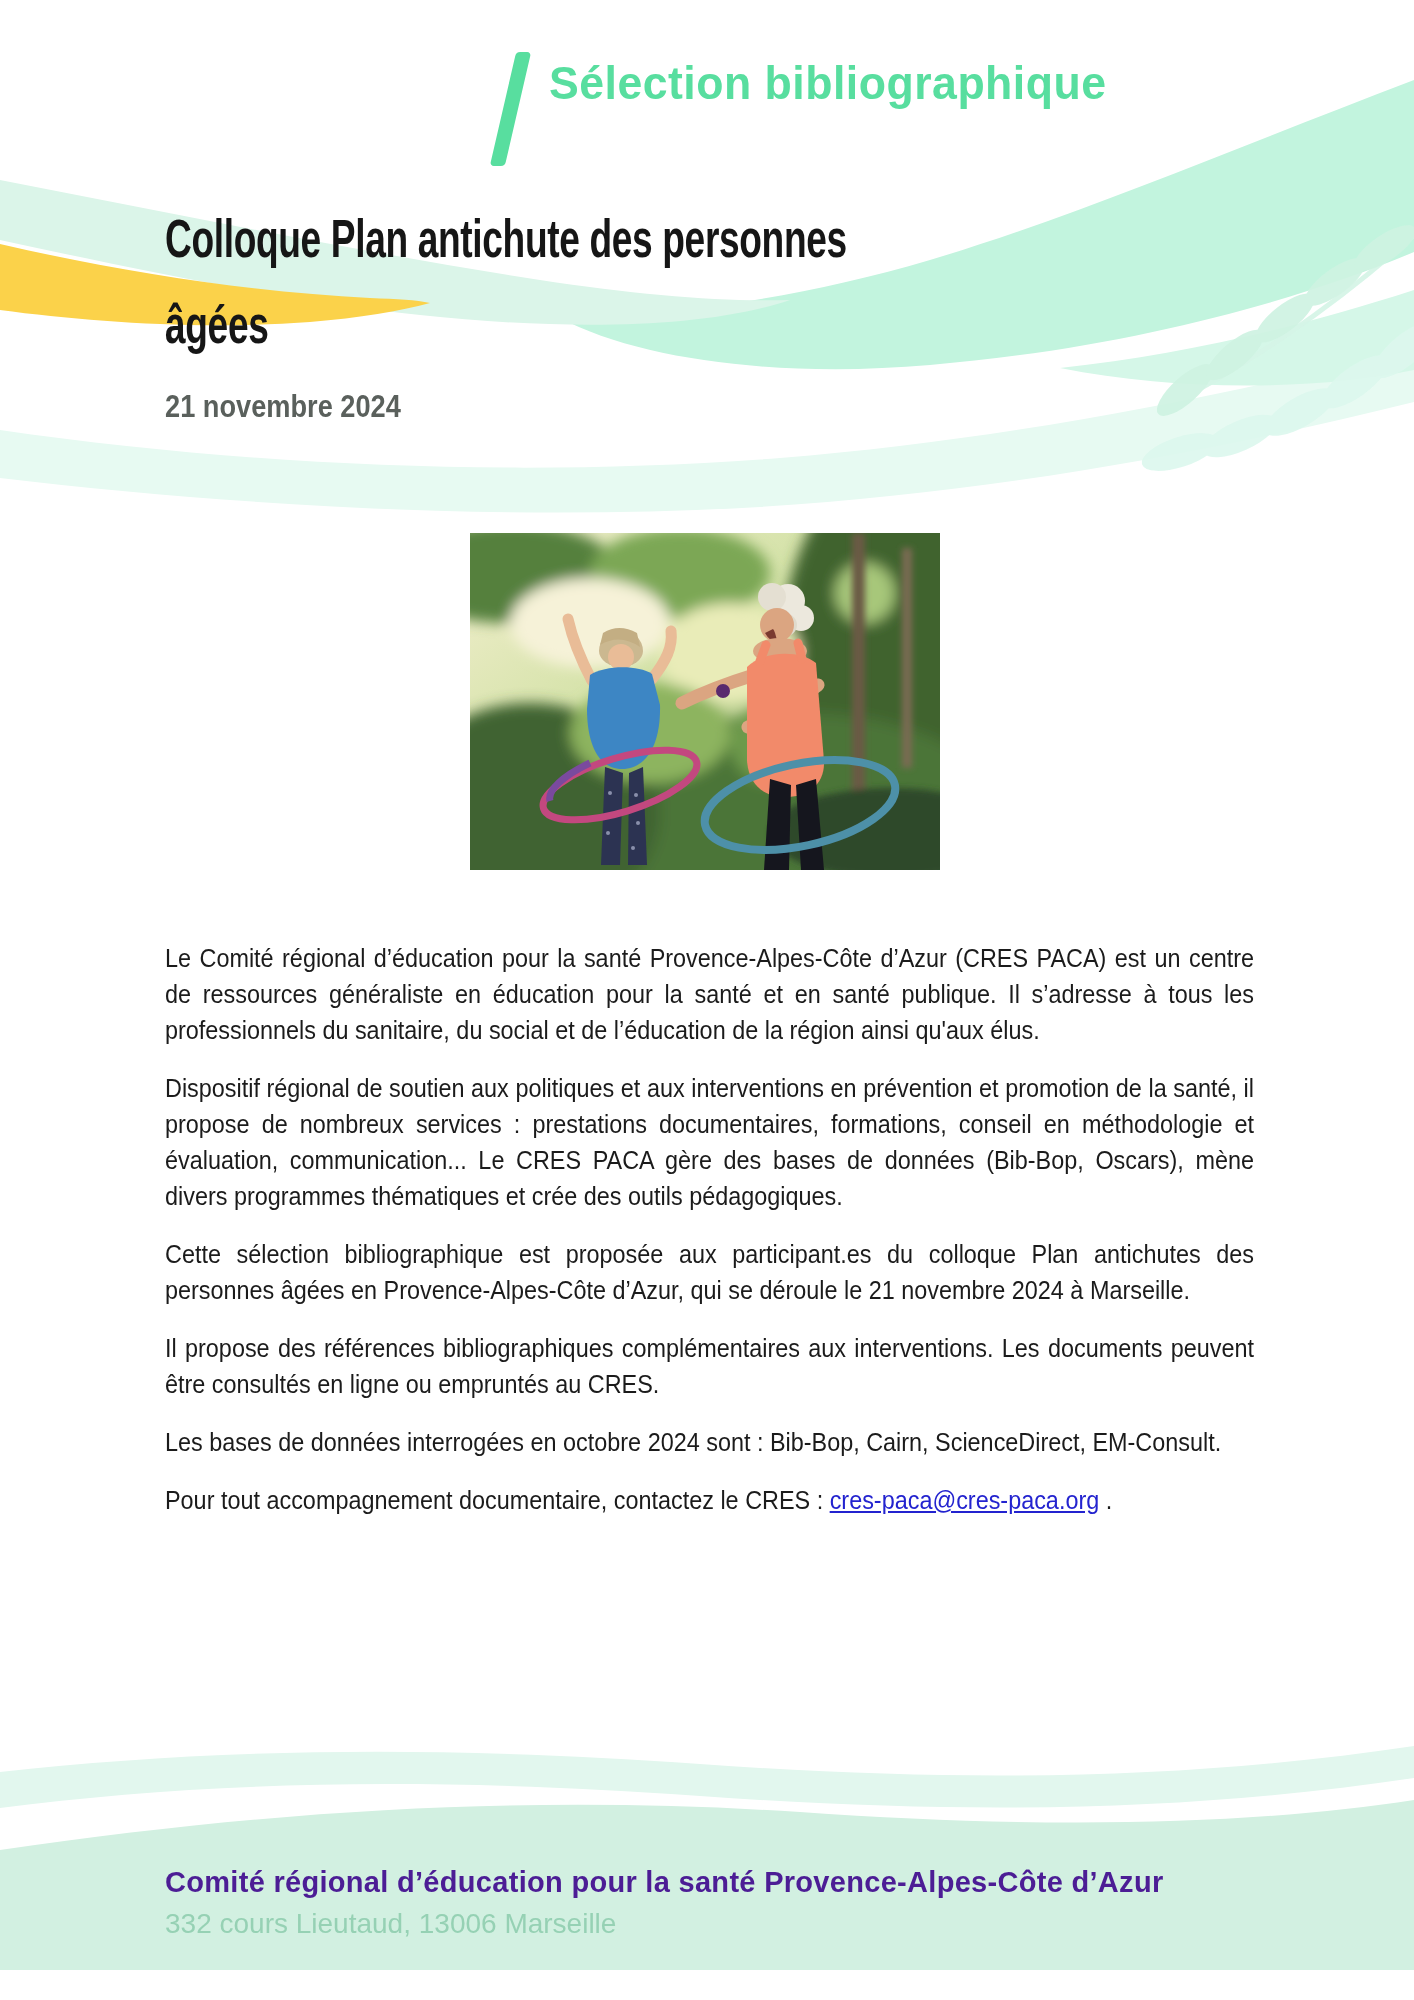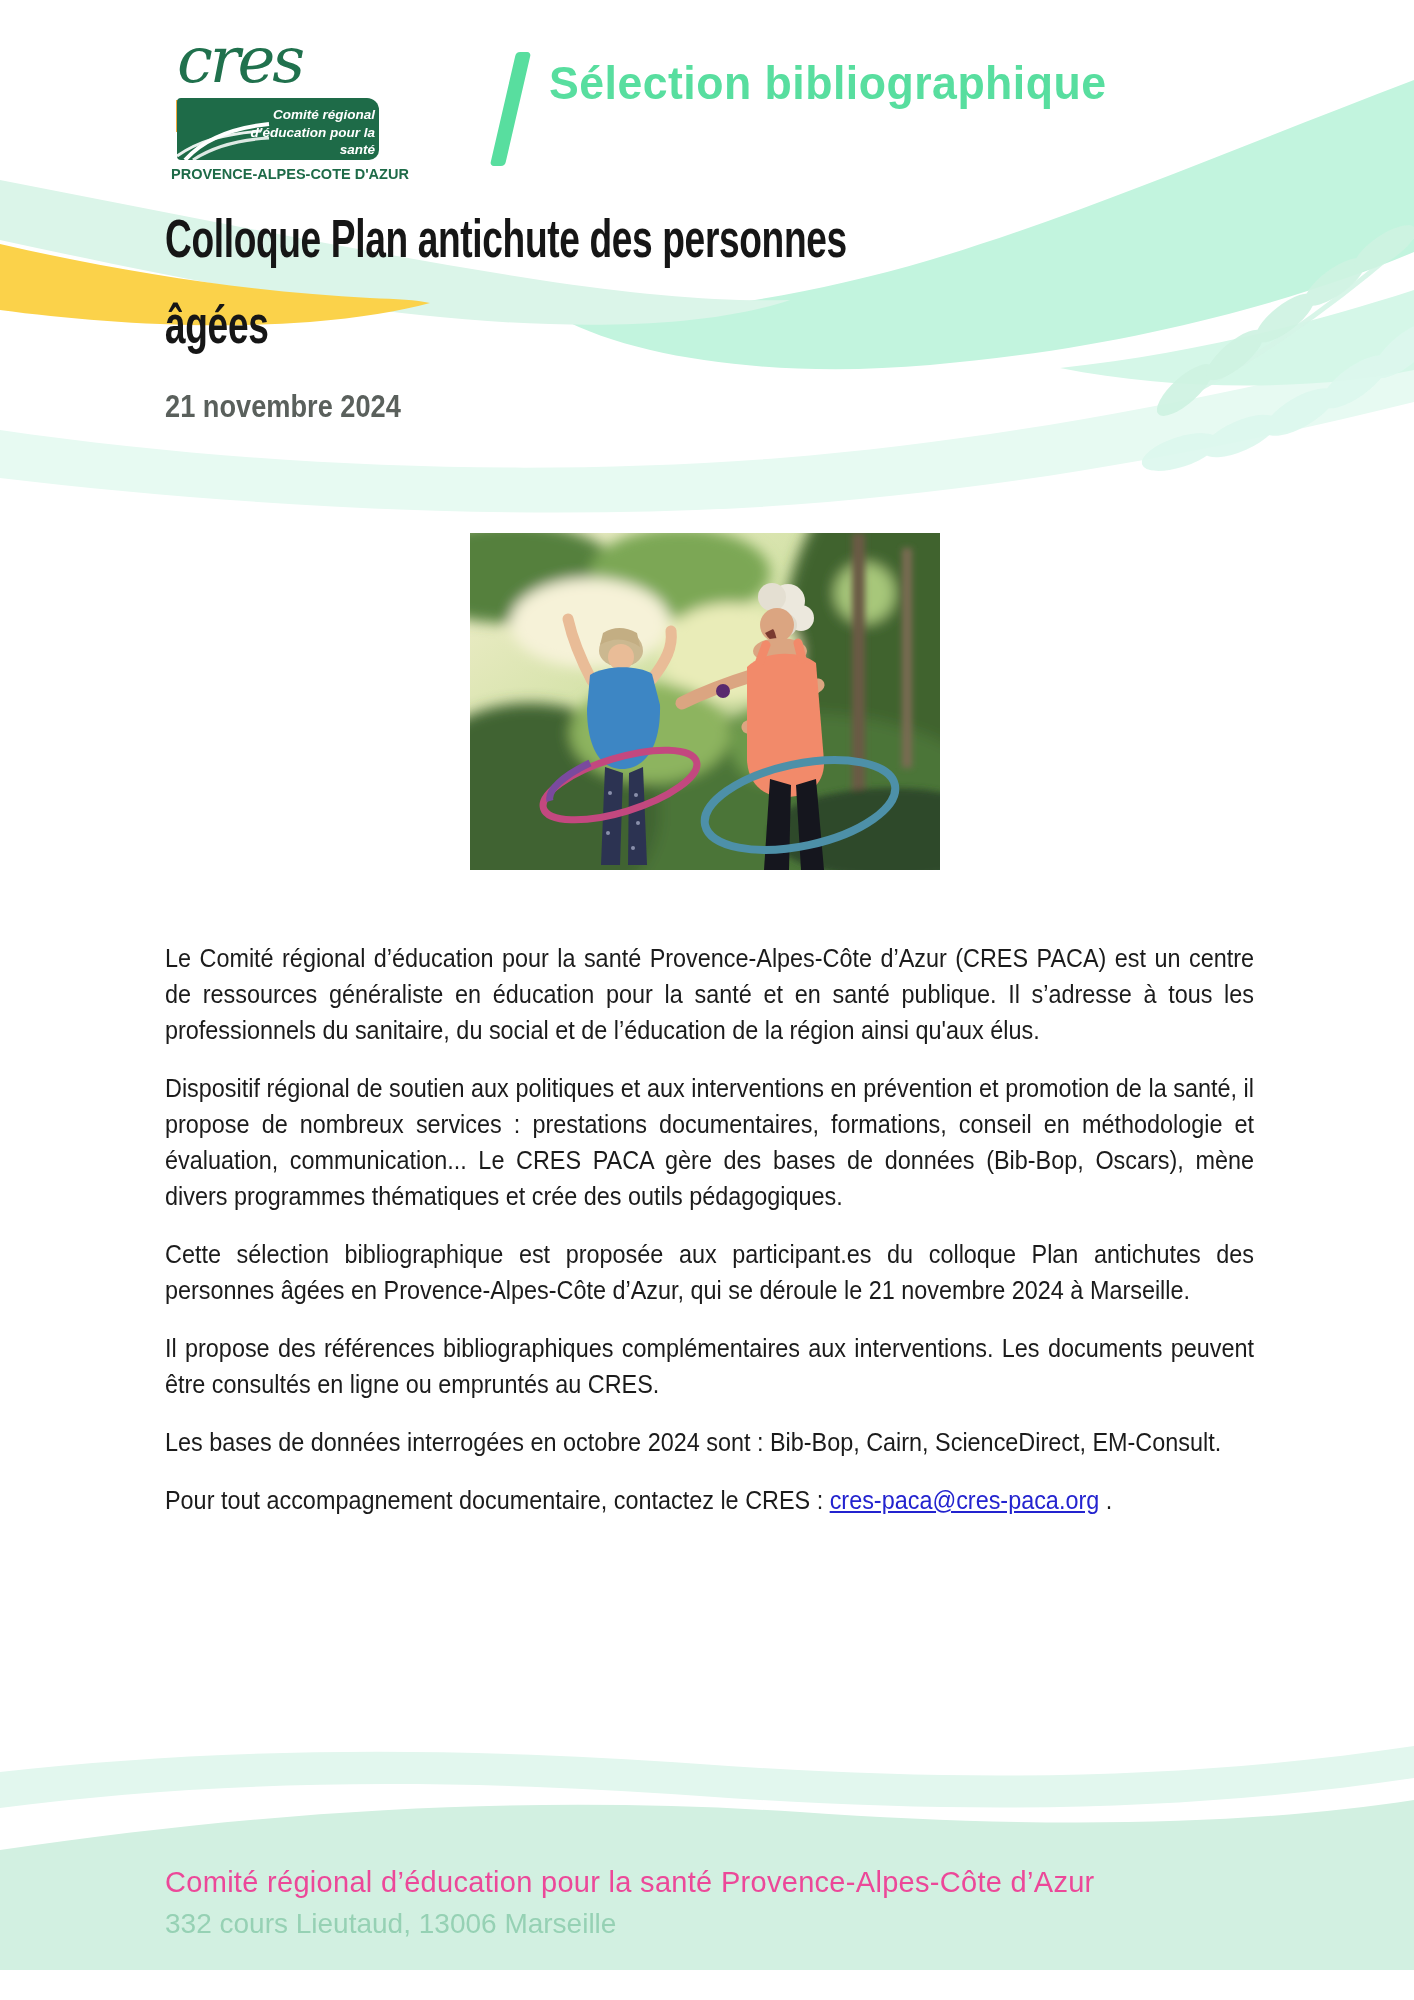--- a/index.html
+++ b/index.html
@@ -118,22 +118,6 @@
     </g>
   </svg>
 
-  <div class="abs logo">
-    <div class="logo-brand">cres</div>
-    <div class="logo-orange"></div>
-    <div class="logo-box"></div>
-    <svg class="logo-arcs" width="95" height="62" viewBox="0 0 95 62">
-      <path d="M8,62 C26,42 52,30 92,26" stroke="#ffffff" stroke-width="4" fill="none"></path>
-      <path d="M0,58 C20,44 44,36 84,33" stroke="#ffffff" stroke-width="3" fill="none" opacity="0.9"></path>
-      <path d="M16,62 C34,50 58,42 92,40" stroke="#ffffff" stroke-width="3" fill="none" opacity="0.85"></path>
-      <path d="M30,0 C22,18 40,24 30,42 C26,50 20,56 14,60" stroke="#1e6b48" stroke-width="0" fill="none"></path>
-    </svg>
-    <div class="logo-org">
-      <div>Comité régional</div>
-      <div>d’éducation pour la santé</div>
-    </div>
-    <div class="logo-region">PROVENCE-ALPES-COTE D'AZUR</div>
-  </div>
 
   <div class="abs slash"></div>
   <div class="abs doc-type">Sélection bibliographique</div>

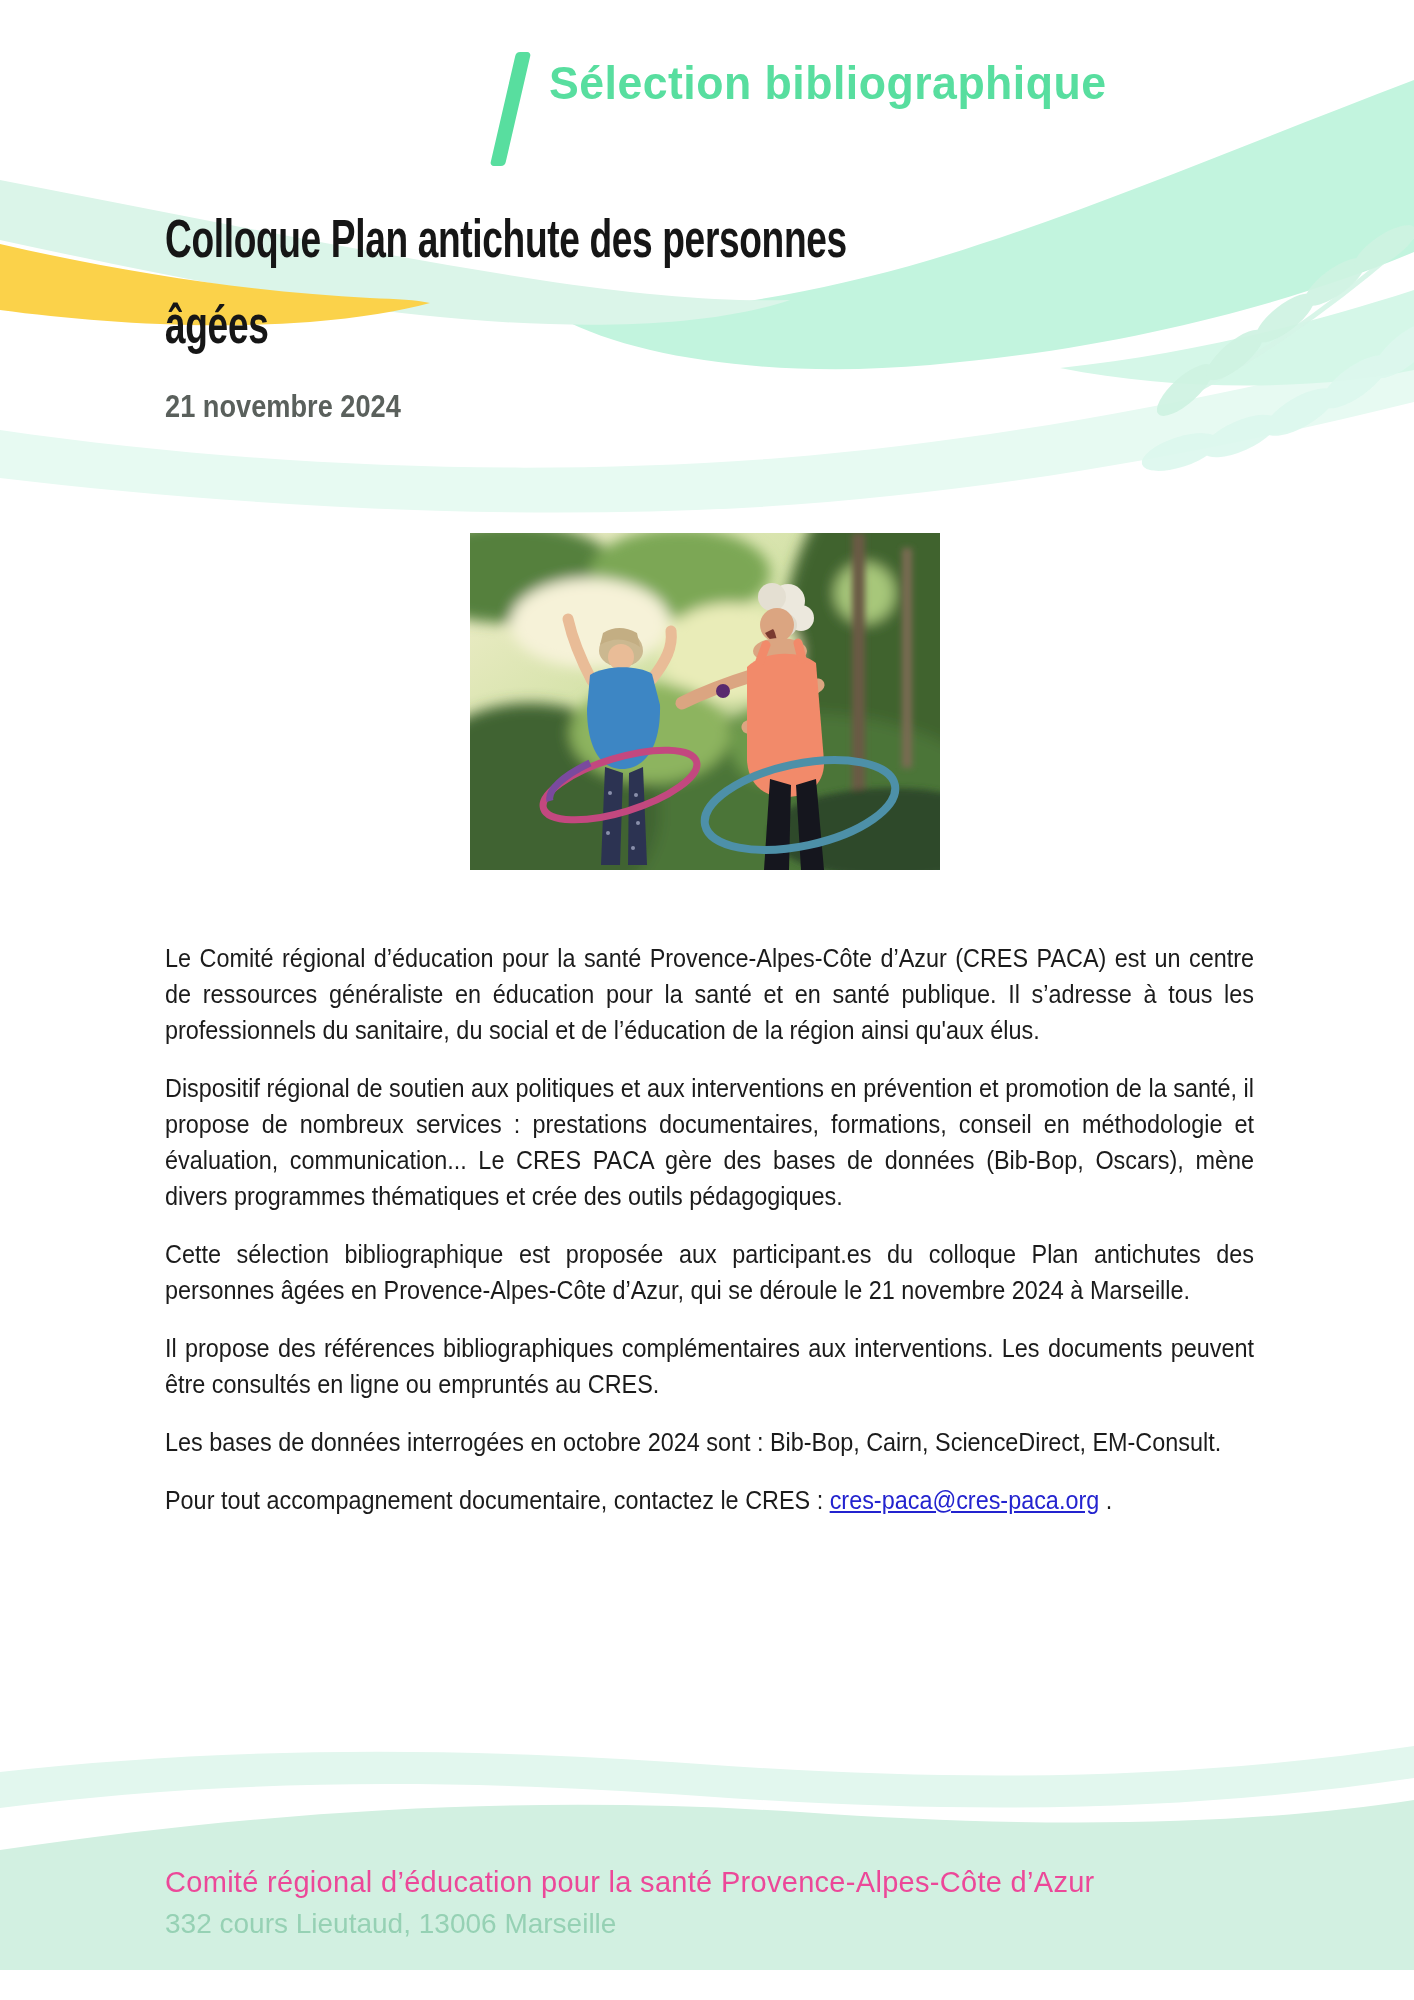--- a/index.html
+++ b/index.html
@@ -75,7 +75,7 @@
   
   .footer-waves{left:0;top:1738px;width:1414px;height:262px;pointer-events:none;}
   .footer-org{
-    left:165px;top:1866px;font-size:29px;font-weight:normal;color:#ec4899;
+    left:165px;top:1866px;font-size:29px;font-weight:bold;color:#4c1d95;
     letter-spacing:0.3px;white-space:nowrap;
   }
   .footer-addr{

